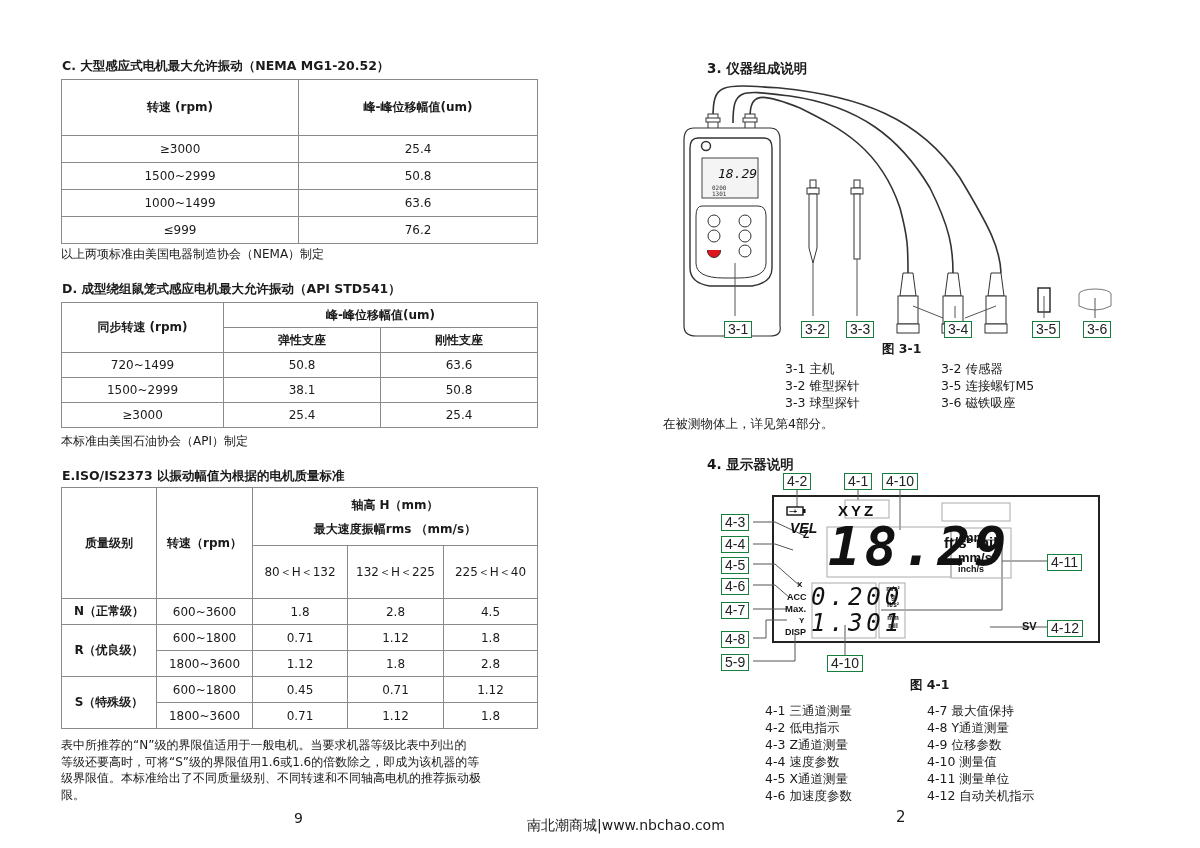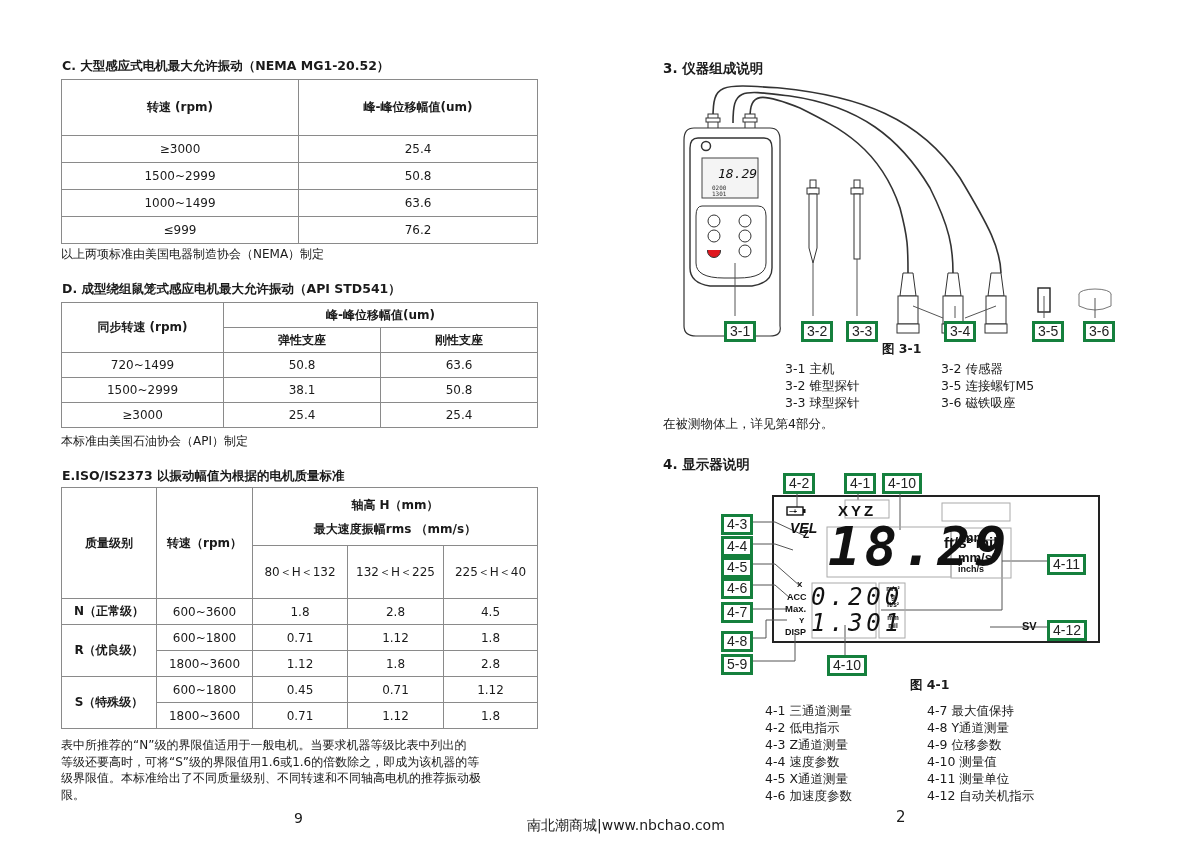--- a/index.html
+++ b/index.html
@@ -16,7 +16,7 @@
   .footer-site { font-size: 14px; white-space: nowrap; }
   .fig-caption { font-weight: bold; font-size: 12.5px; }
   .legend-col div { font-size: 12.5px; line-height: 17px; white-space: nowrap; }
-  .sec-title { font-weight: bold; font-size: 13.5px; white-space: nowrap; }
+  .sec-title { font-weight: bold; font-size: 13.5px; white-space: nowrap; margin-left: 44px; }
   .callout { position: absolute; border: 3px solid #15803d; background: #fff; font-size: 14px; line-height: 15px; padding: 0 3px; font-family: "Liberation Sans", sans-serif; color: #222; white-space: nowrap; }
   .lcd-label { position: absolute; font-family: "Liberation Sans", sans-serif; font-weight: bold; color: #111; white-space: nowrap; }
   .seg { position: absolute; font-family: "DejaVu Sans Mono", monospace; font-style: italic; color: #111; letter-spacing: 4px; white-space: nowrap; }

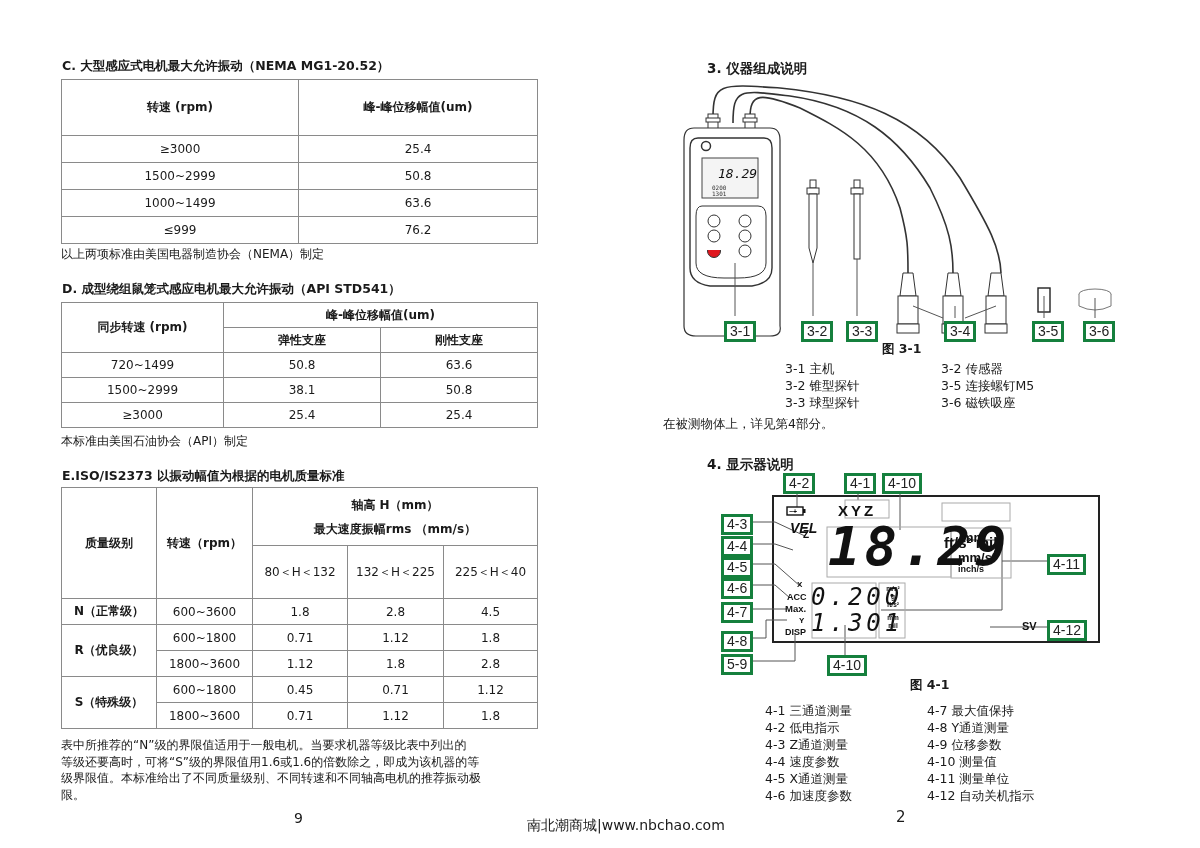--- a/index.html
+++ b/index.html
@@ -17,7 +17,7 @@
   .fig-caption { font-weight: bold; font-size: 12.5px; }
   .legend-col div { font-size: 12.5px; line-height: 17px; white-space: nowrap; }
   .sec-title { font-weight: bold; font-size: 13.5px; white-space: nowrap; margin-left: 44px; }
-  .callout { position: absolute; border: 3px solid #15803d; background: #fff; font-size: 14px; line-height: 15px; padding: 0 3px; font-family: "Liberation Sans", sans-serif; color: #222; white-space: nowrap; }
+  .callout { position: absolute; border: 1px solid #15803d; background: #fff; font-size: 14px; line-height: 15px; padding: 0 3px; font-family: "Liberation Sans", sans-serif; color: #222; white-space: nowrap; }
   .lcd-label { position: absolute; font-family: "Liberation Sans", sans-serif; font-weight: bold; color: #111; white-space: nowrap; }
   .seg { position: absolute; font-family: "DejaVu Sans Mono", monospace; font-style: italic; color: #111; letter-spacing: 4px; white-space: nowrap; }
 </style>

